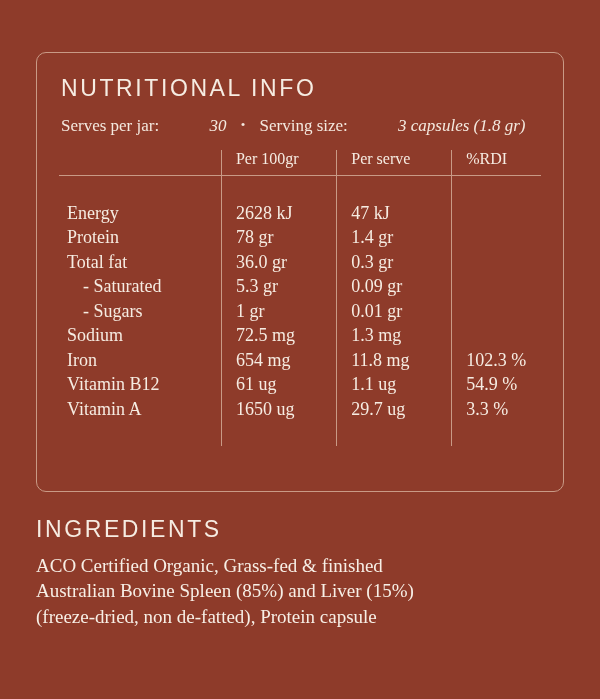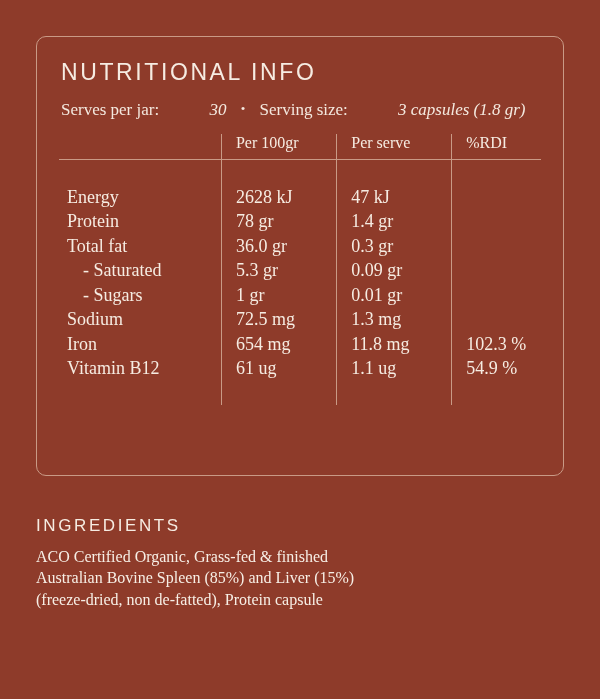--- a/index.html
+++ b/index.html
@@ -25,7 +25,7 @@
   .panel {
     position: absolute;
     left: 36px;
-    top: 36px;
+    top: 52px;
     width: 528px;
     height: 440px;
     border: 1px solid #c99a86;

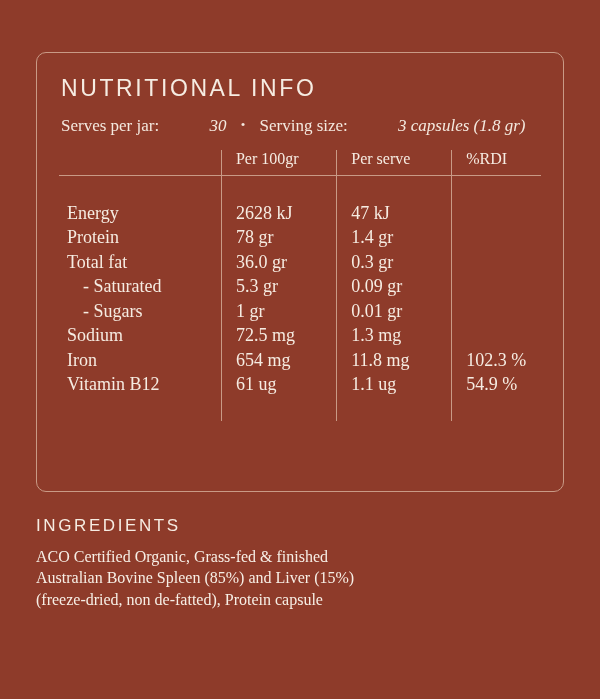--- a/index.html
+++ b/index.html
@@ -210,6 +210,12 @@
           <td class="vline cellpad">1.1 ug</td>
           <td class="vline cellpad">54.9 %</td>
         </tr>
+        <tr>
+          <td class="namepad">Vitamin A</td>
+          <td class="vline cellpad">1650 ug</td>
+          <td class="vline cellpad">29.7 ug</td>
+          <td class="vline cellpad">3.3 %</td>
+        </tr>
 
         <tr class="spacer-row-bottom">
           <td></td>

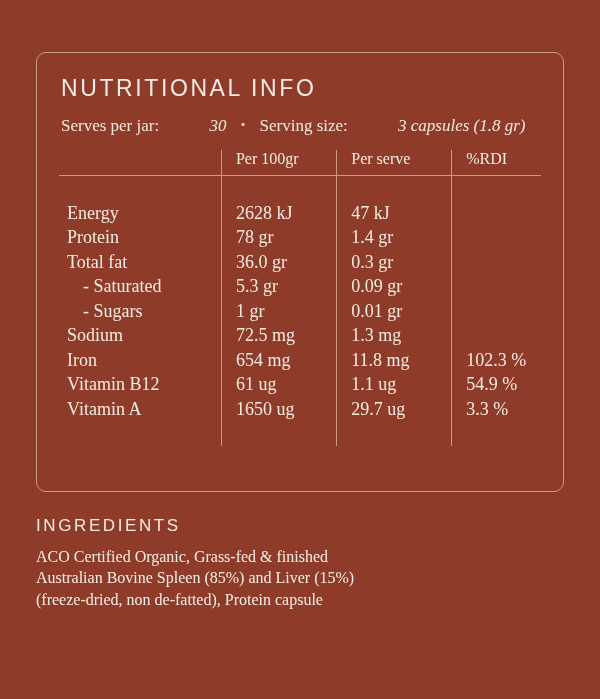--- a/index.html
+++ b/index.html
@@ -110,7 +110,7 @@
   }
   .ing-title {
     font-family: "Liberation Sans", sans-serif;
-    font-size: 17px;
+    font-size: 23px;
     letter-spacing: 2.6px;
     color: #f6ece2;
     margin: 0 0 10px 0;

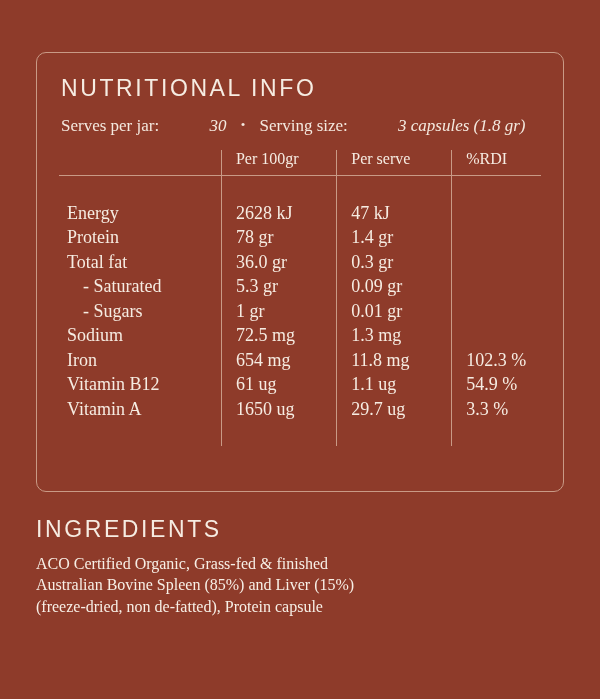--- a/index.html
+++ b/index.html
@@ -116,7 +116,7 @@
     margin: 0 0 10px 0;
   }
   .ing-body {
-    font-size: 16px;
+    font-size: 19px;
     line-height: 1.33;
     color: #f7efe6;
   }

